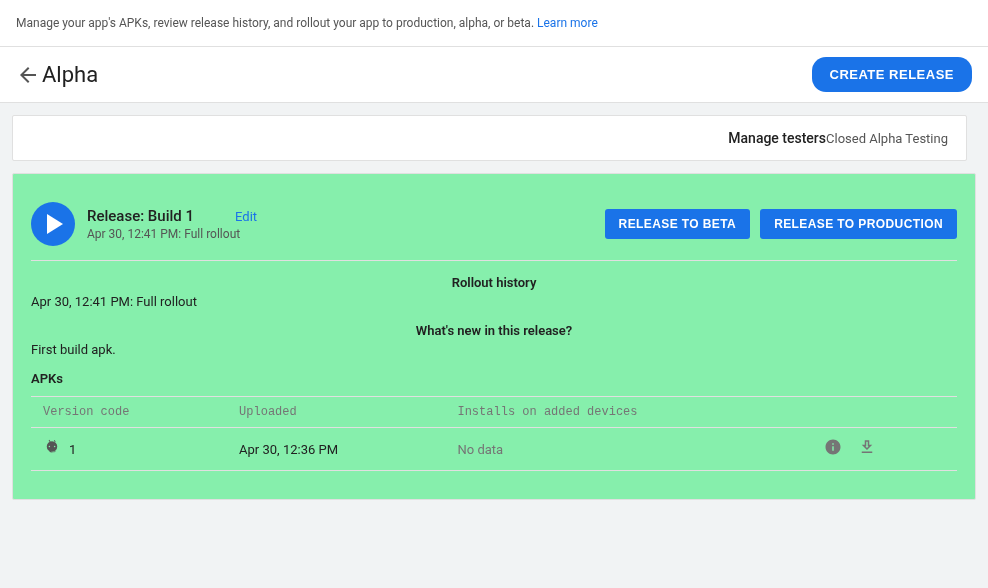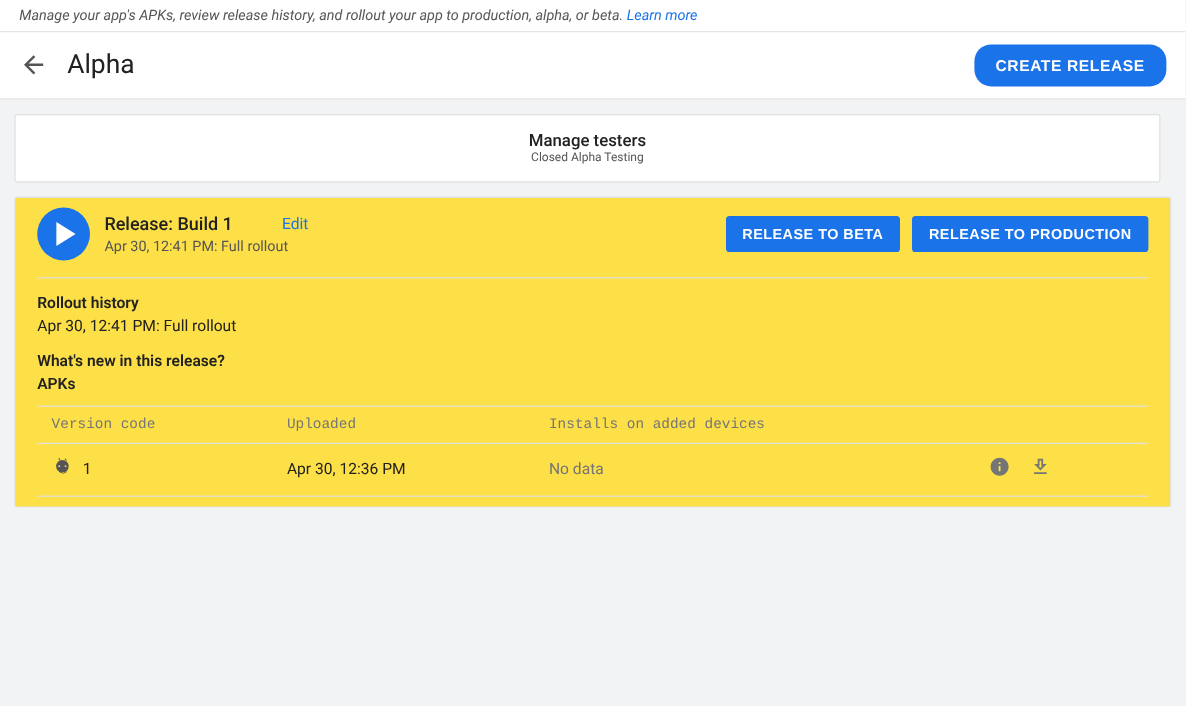--- a/index.html
+++ b/index.html
@@ -13,11 +13,10 @@
 
     .top-bar {
       background: #fff;
-      padding: 6px 16px;
+      padding: 16px 16px;
       font-size: 12px;
       color: #555;
       border-bottom: 1px solid #e0e0e0;
-      font-style: italic;
     }
 
     .top-bar a {

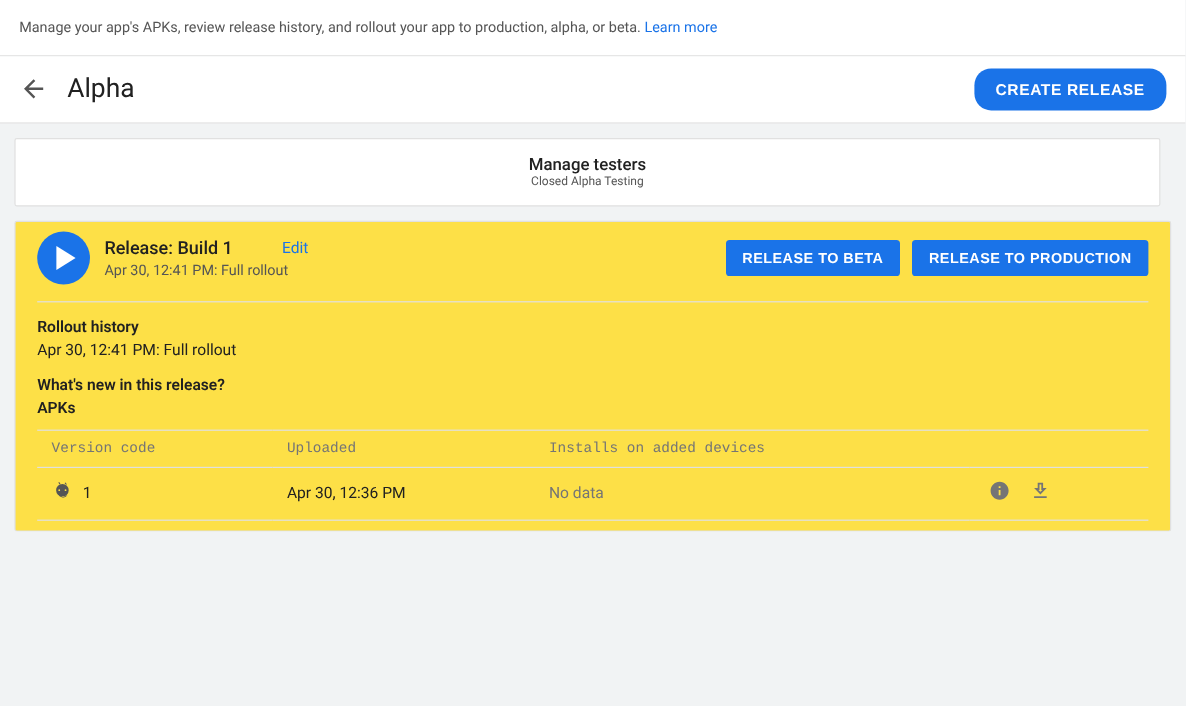--- a/index.html
+++ b/index.html
@@ -35,8 +35,8 @@
 
     .header-left {
       display: flex;
-      align-items: flex-start;
-      gap: 16px;
+      align-items: center;
+      gap: 2px;
     }
 
     .back-arrow {

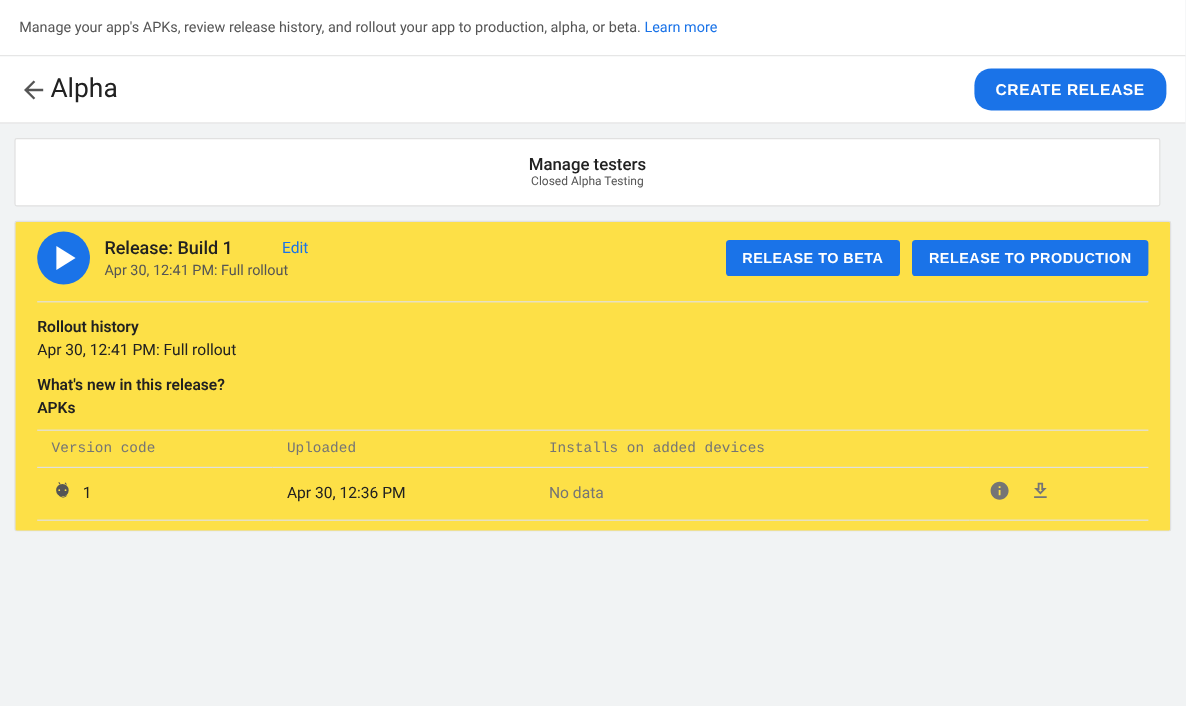--- a/index.html
+++ b/index.html
@@ -75,7 +75,6 @@
       padding: 14px 18px;
       border: 1px solid #e0e0e0;
       border-radius: 2px;
-      flex-direction: column;
     }
 
     .manage-testers-label {

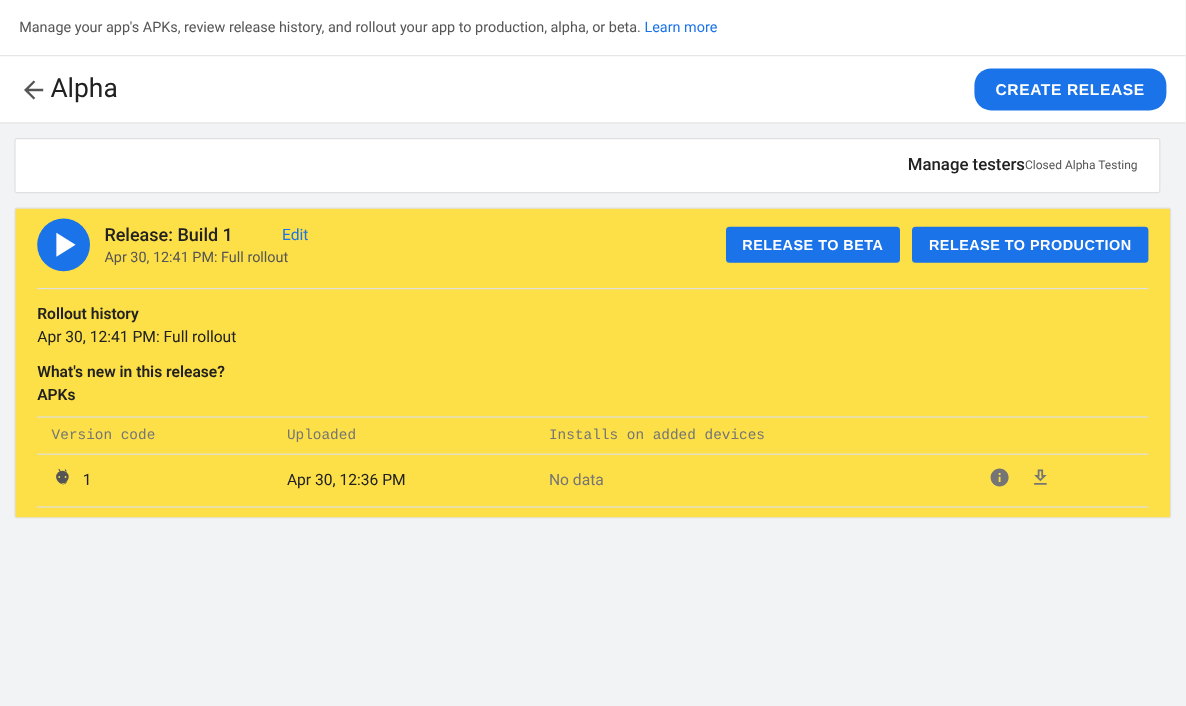--- a/index.html
+++ b/index.html
@@ -84,7 +84,7 @@
     }
 
     .closed-alpha-label {
-      font-size: 10px;
+      font-size: 13px;
       color: #555;
     }
 

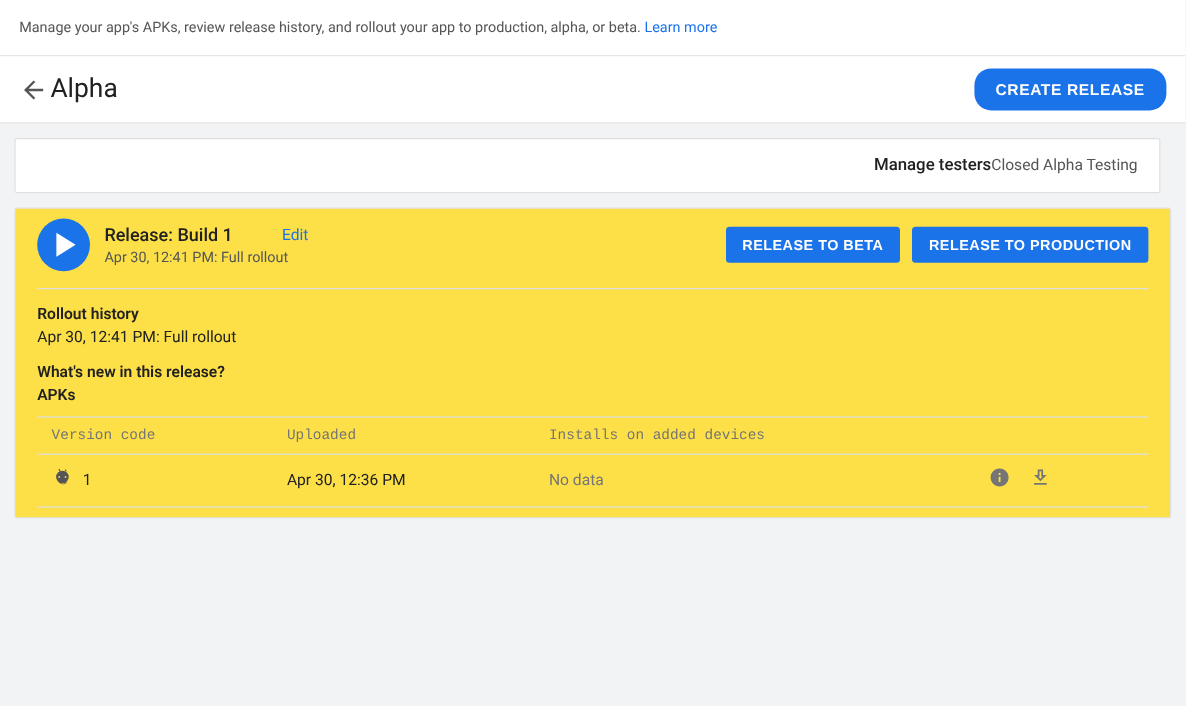--- a/index.html
+++ b/index.html
@@ -89,11 +89,11 @@
     }
 
     .release-card {
-      background: #fde047;
+      background: #86efac;
       margin: 12px 12px 0 12px;
       border: 1px solid #e0e0e0;
       border-radius: 2px;
-      padding: 8px 18px;
+      padding: 28px 18px;
     }
 
     .release-header {

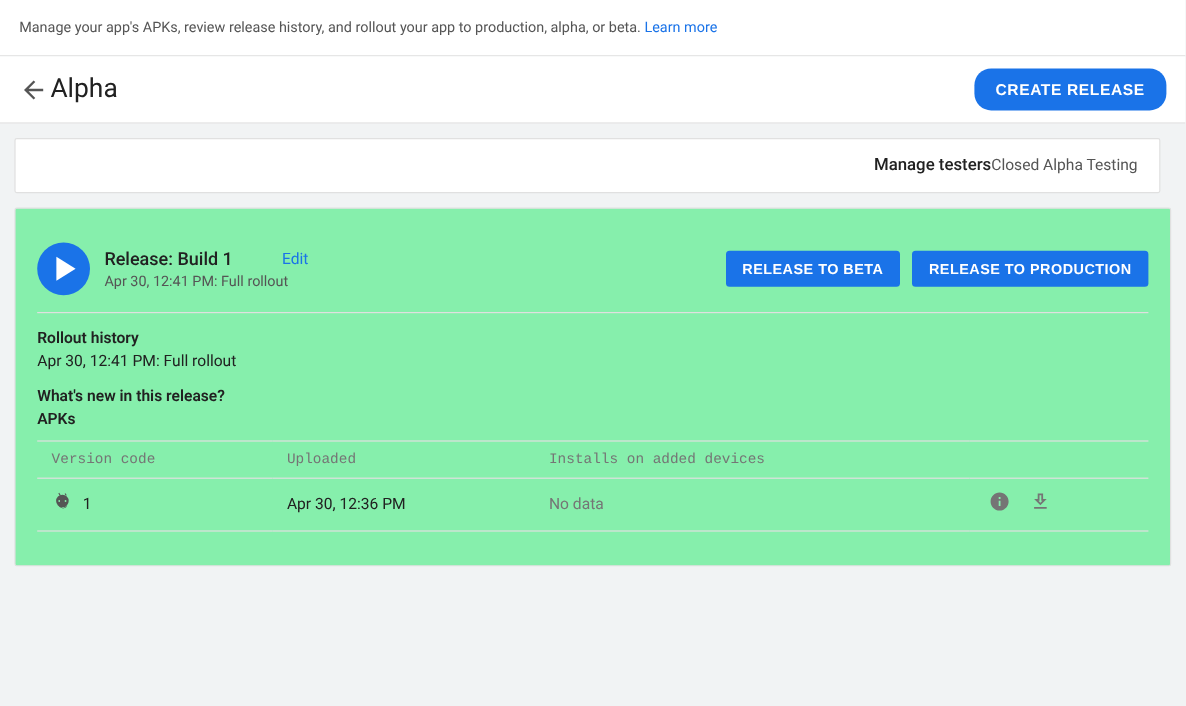--- a/index.html
+++ b/index.html
@@ -189,6 +189,7 @@
       font-weight: 600;
       color: #212121;
       margin-bottom: 4px;
+      text-align: center;
     }
 
     .section-text {

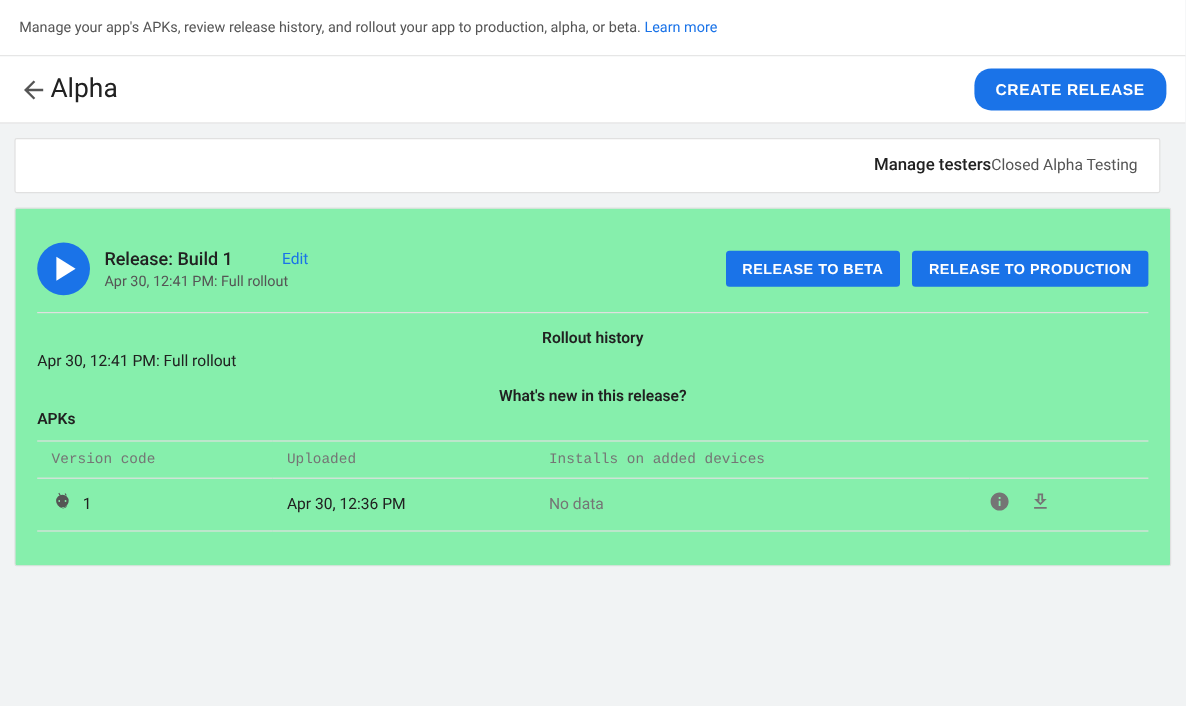--- a/index.html
+++ b/index.html
@@ -316,6 +316,7 @@
   <div class="section-text">Apr 30, 12:41 PM: Full rollout</div>
 
   <div class="section-label">What's new in this release?</div>
+  <div class="section-text">First build apk.</div>
 
   <div class="apk-section-label">APKs</div>
 

